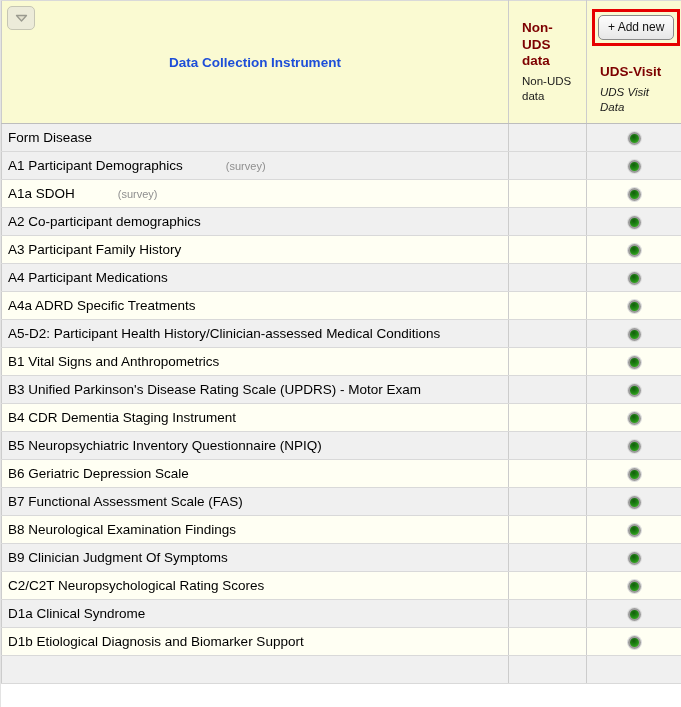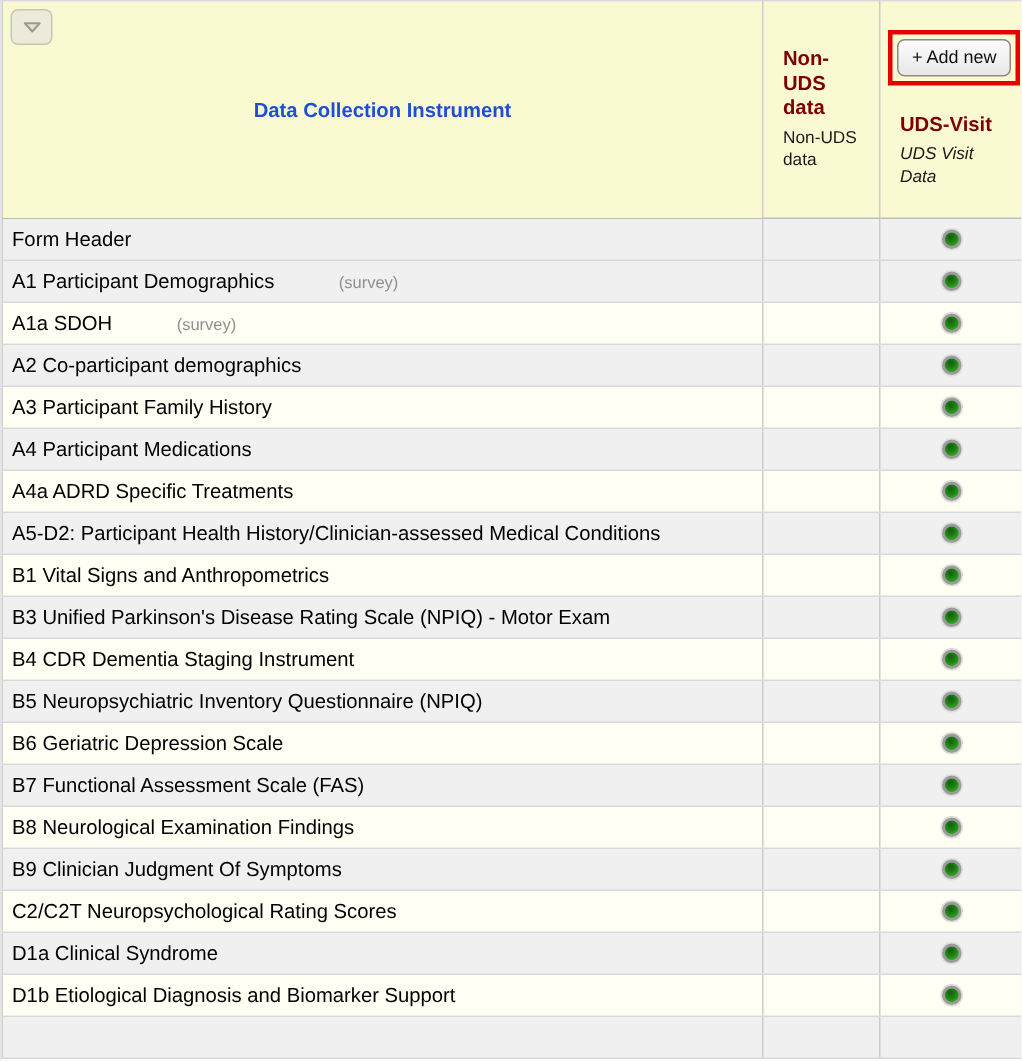--- a/index.html
+++ b/index.html
@@ -20,7 +20,7 @@
   col.c1{width:507px;} col.c2{width:78px;} col.c3{width:95px;}
   th,td{border:1px solid var(--border-v);border-top-color:var(--border-h);
     border-bottom-color:var(--border-h);padding:0;}
-  thead th{background:var(--header-bg);height:145px;vertical-align:middle;
+  thead th{background:var(--header-bg);height:123px;vertical-align:middle;
     border-bottom-color:#bdbdbd;}
   th.colhead-instrument{position:relative;text-align:center;}
   .collapse-btn{position:absolute;top:5px;left:5px;width:28px;height:24px;

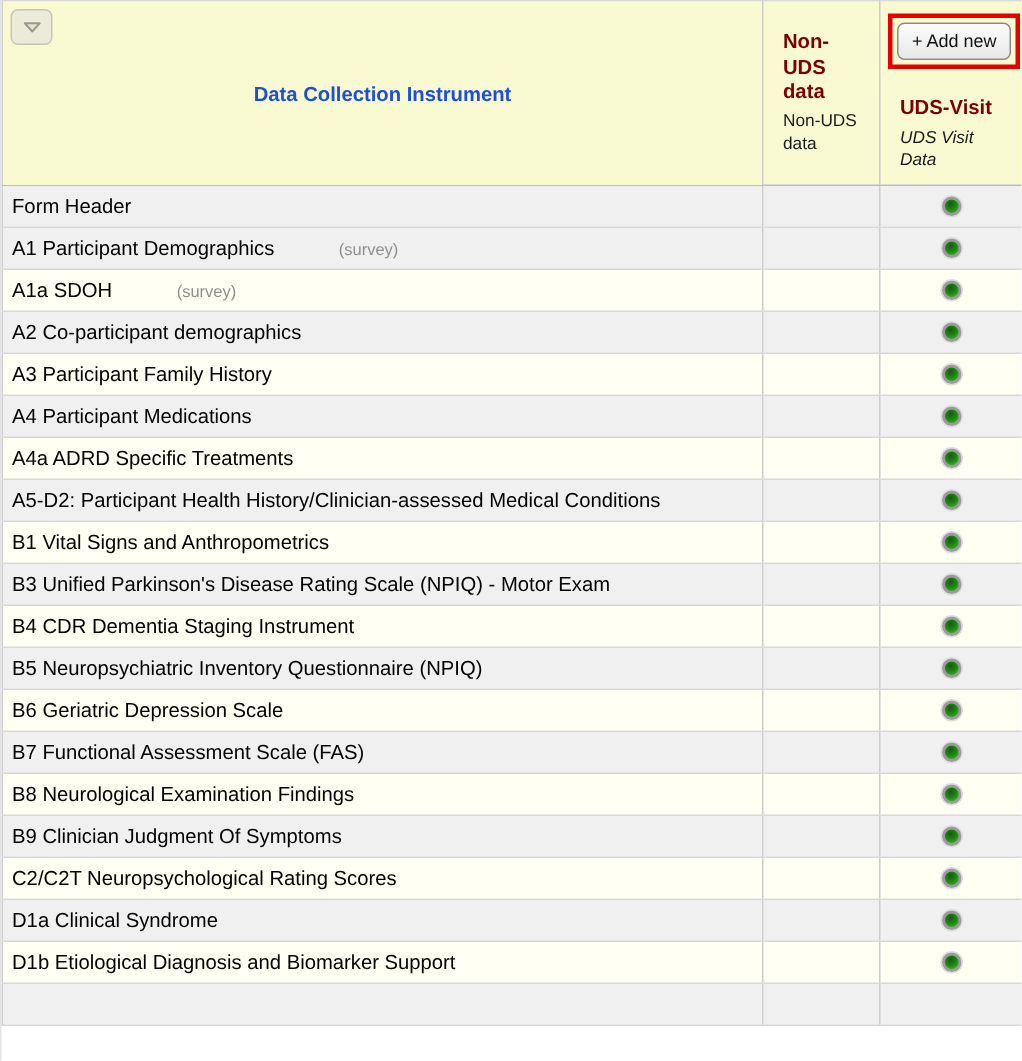--- a/index.html
+++ b/index.html
@@ -88,7 +88,7 @@
     </thead>
     <tbody id="rows">
         <tr class="alt">
-          <td class="c-label"><span>Form Header</span></td>
+          <td class="c-label"><span>Form Disease</span></td>
           <td class="c-event"></td>
           <td class="c-event"><span class="dot"></span></td>
         </tr>

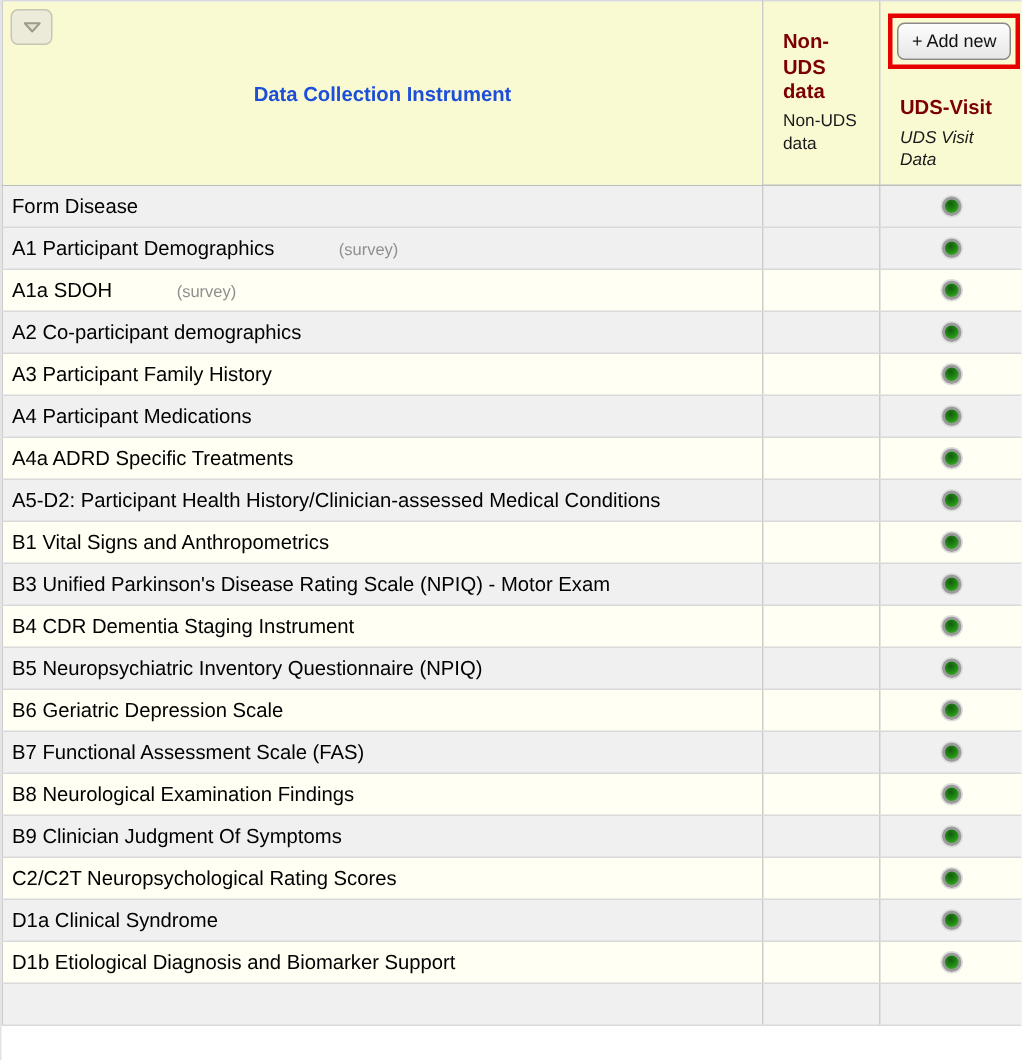--- a/index.html
+++ b/index.html
@@ -133,7 +133,7 @@
           <td class="c-event"><span class="dot"></span></td>
         </tr>
         <tr class="alt">
-          <td class="c-label"><span>B3 Unified Parkinson's Disease Rating Scale (NPIQ) - Motor Exam</span></td>
+          <td class="c-label"><span>B3 Unified Parkinson's Disease Rating Scale (UPDRS) - Motor Exam</span></td>
           <td class="c-event"></td>
           <td class="c-event"><span class="dot"></span></td>
         </tr>

